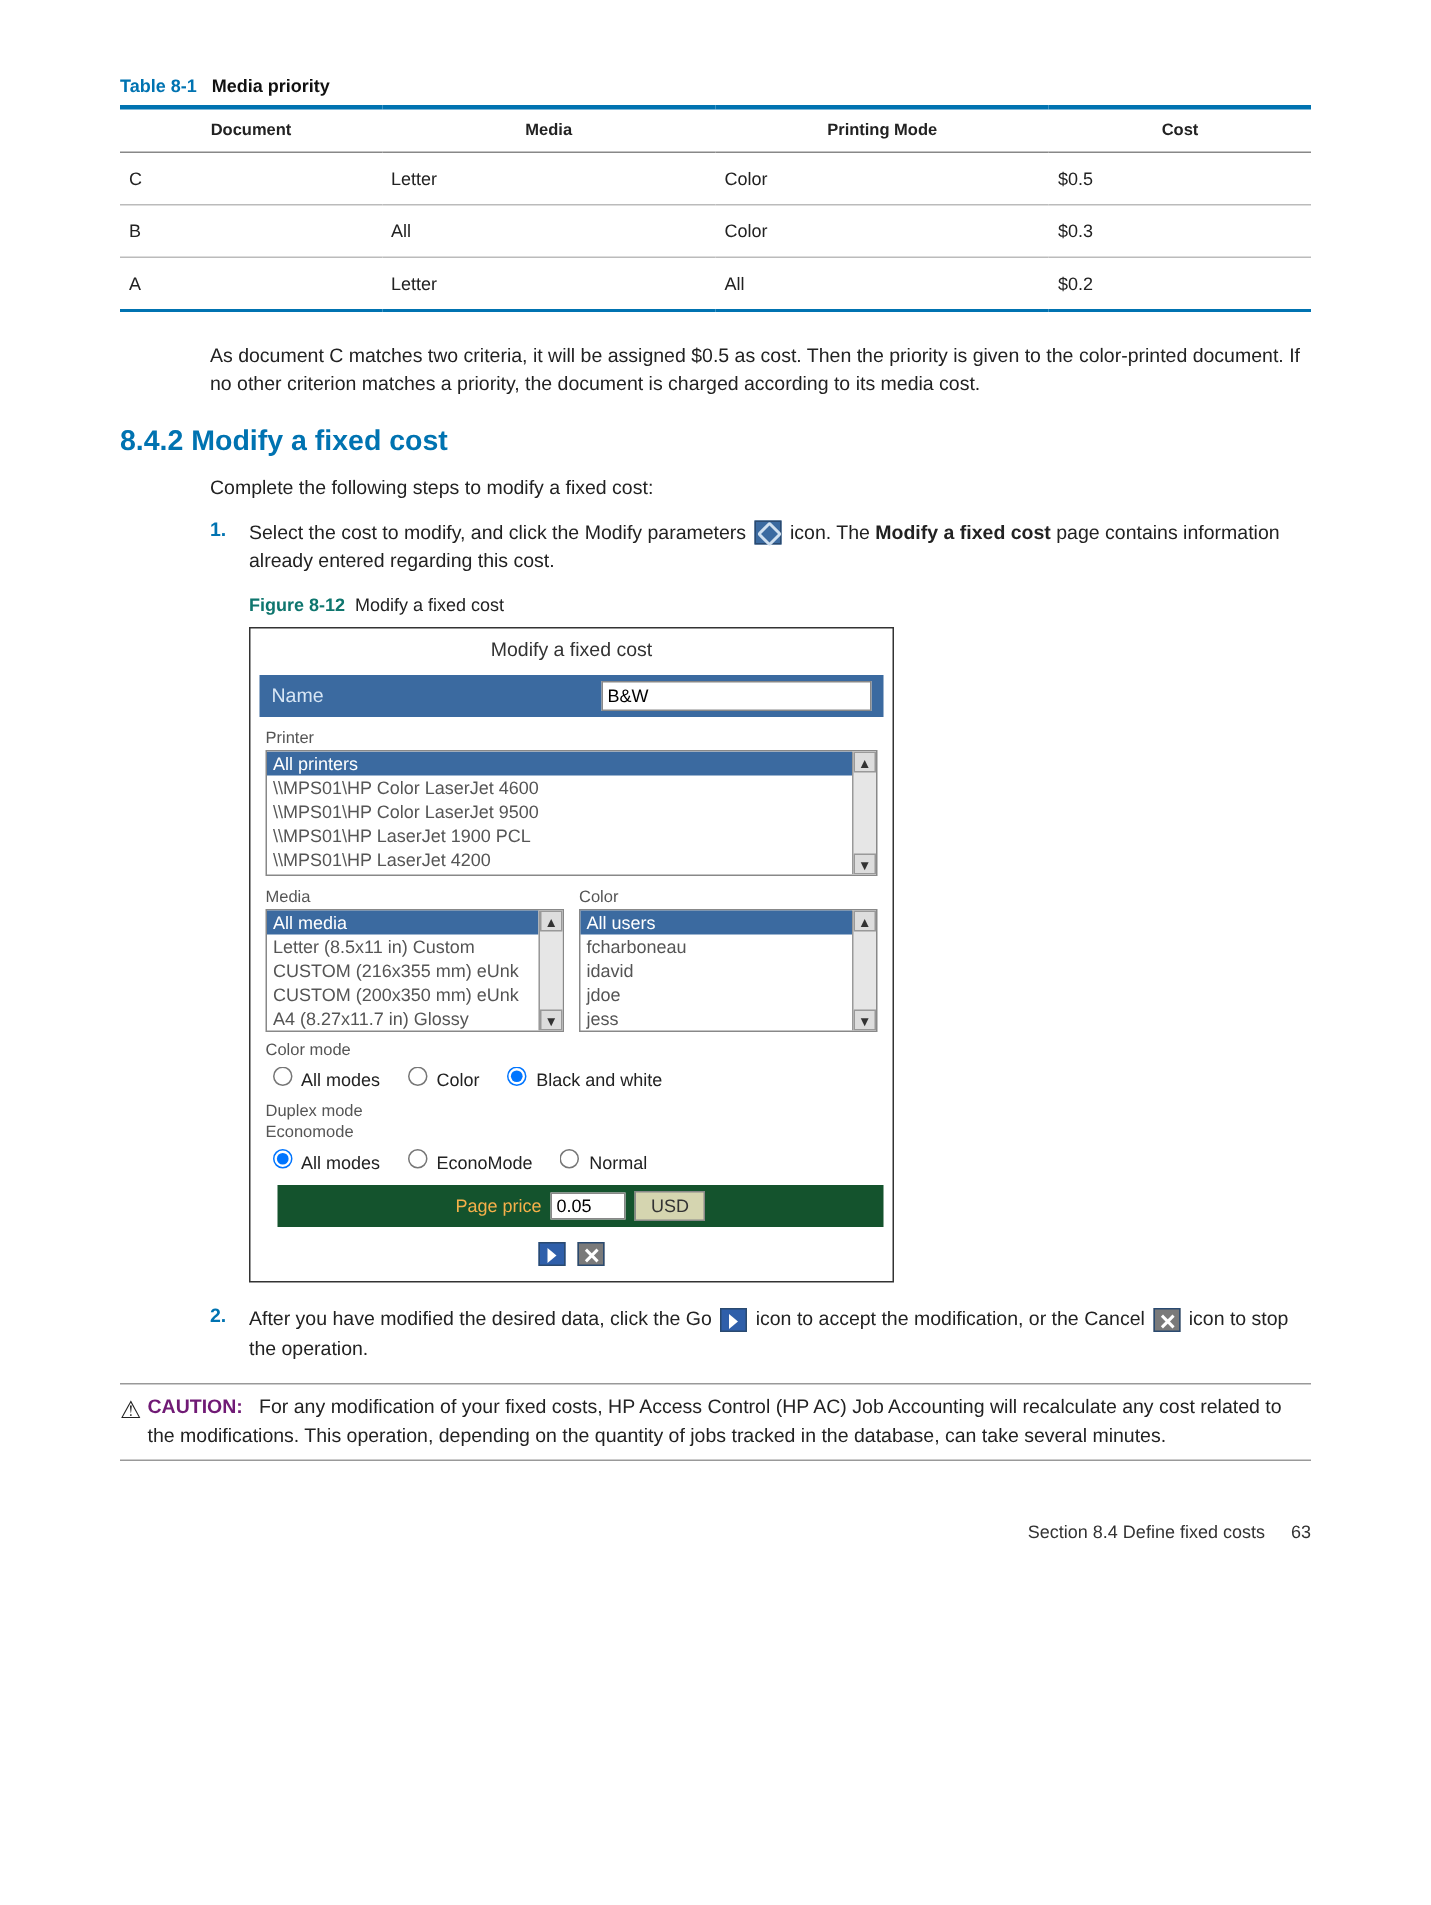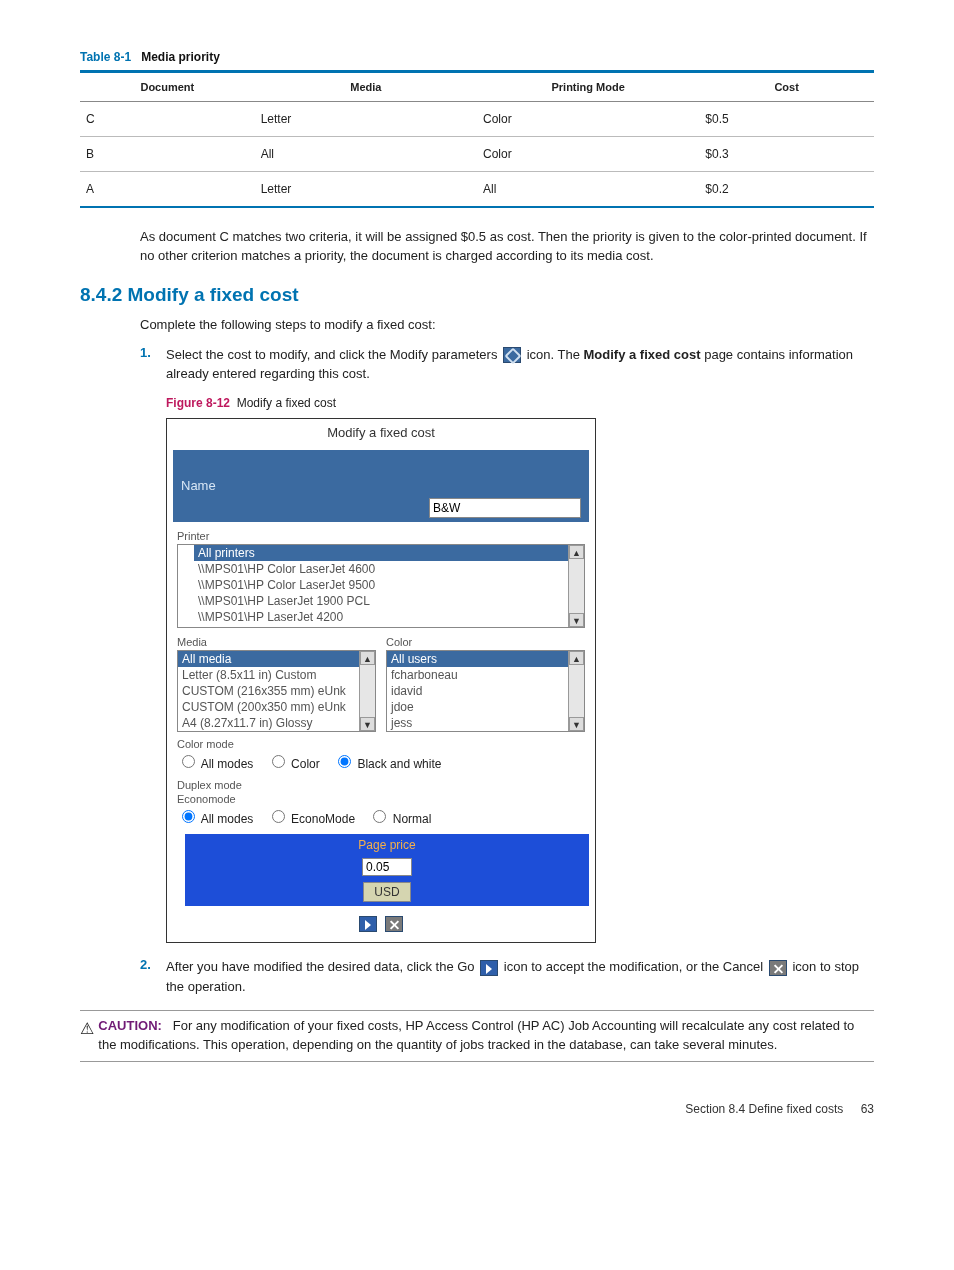--- a/index.html
+++ b/index.html
@@ -106,7 +106,7 @@
     margin: 10px 0 8px 86px;
     font-size: 12px;
   }
-  .fig-caption .blue { color: #be185d; font-weight: bold; }
+  .fig-caption .blue { color: #0f766e; font-weight: bold; }
 
   
   .dialog {

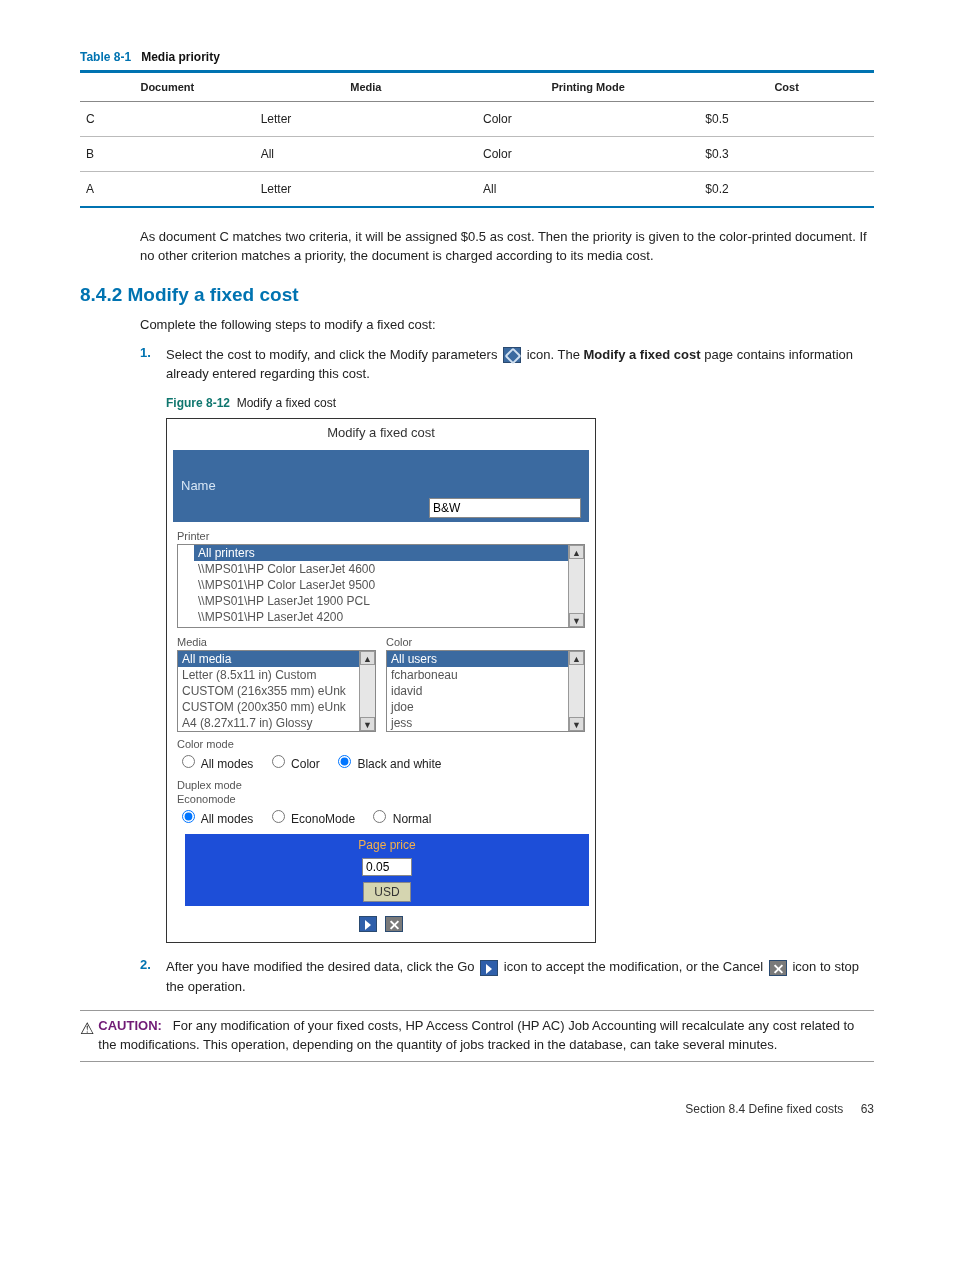--- a/index.html
+++ b/index.html
@@ -132,13 +132,12 @@
     justify-content: space-between;
   }
   .namebar input {
-    width: 152px;
+    width: 180px;
     height: 20px;
     font-size: 12px;
     padding: 1px 3px;
     border: 1px solid #888;
     background: #fff;
-    margin-top: 44px;
   }
   .seclabel {
     font-size: 11px;

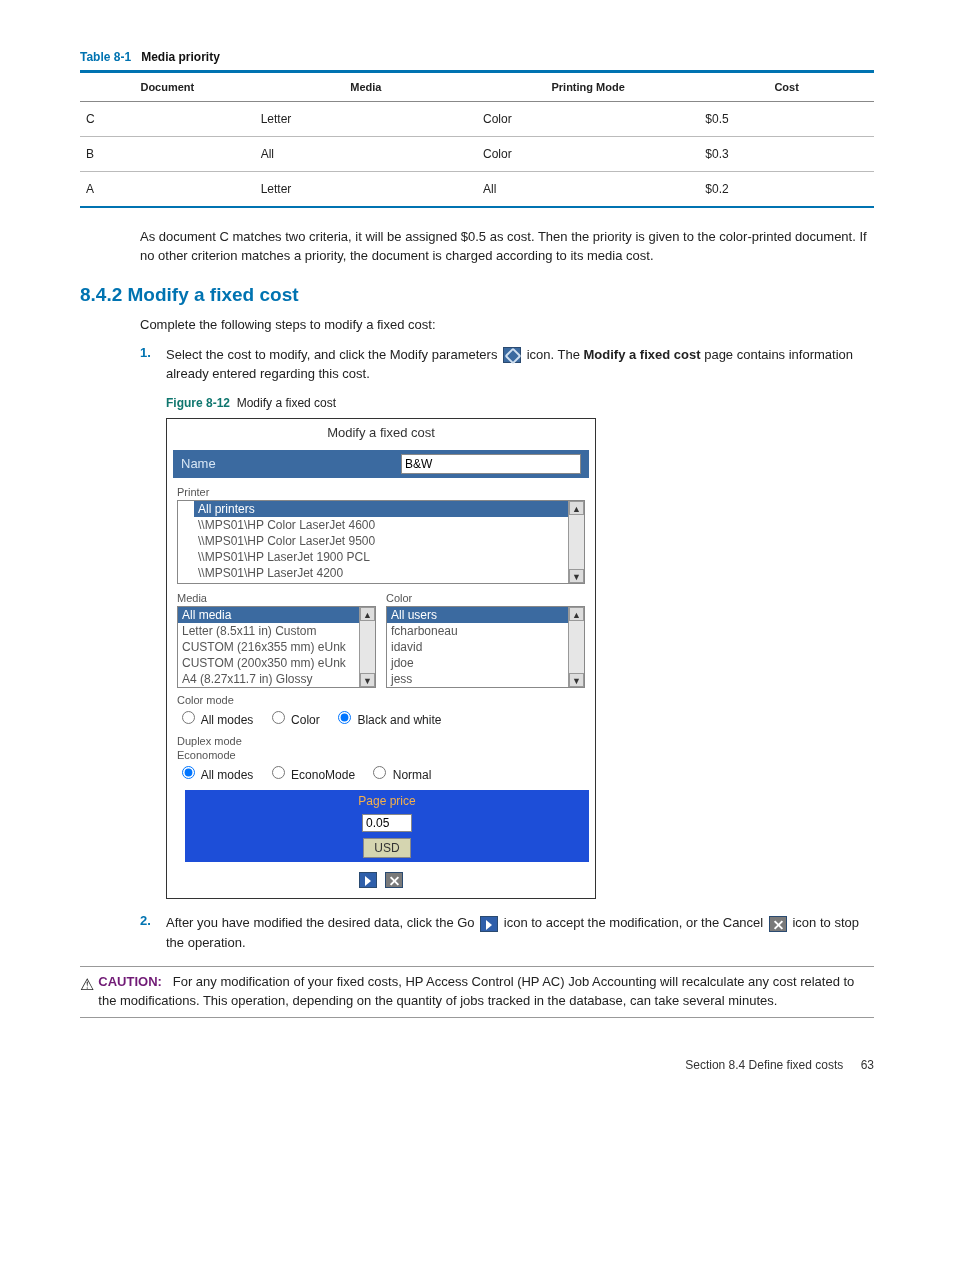--- a/index.html
+++ b/index.html
@@ -152,7 +152,6 @@
     display: flex;
     background: #fff;
     font-size: 12px;
-    padding-left: 16px;
   }
   .listbox .items {
     flex: 1;

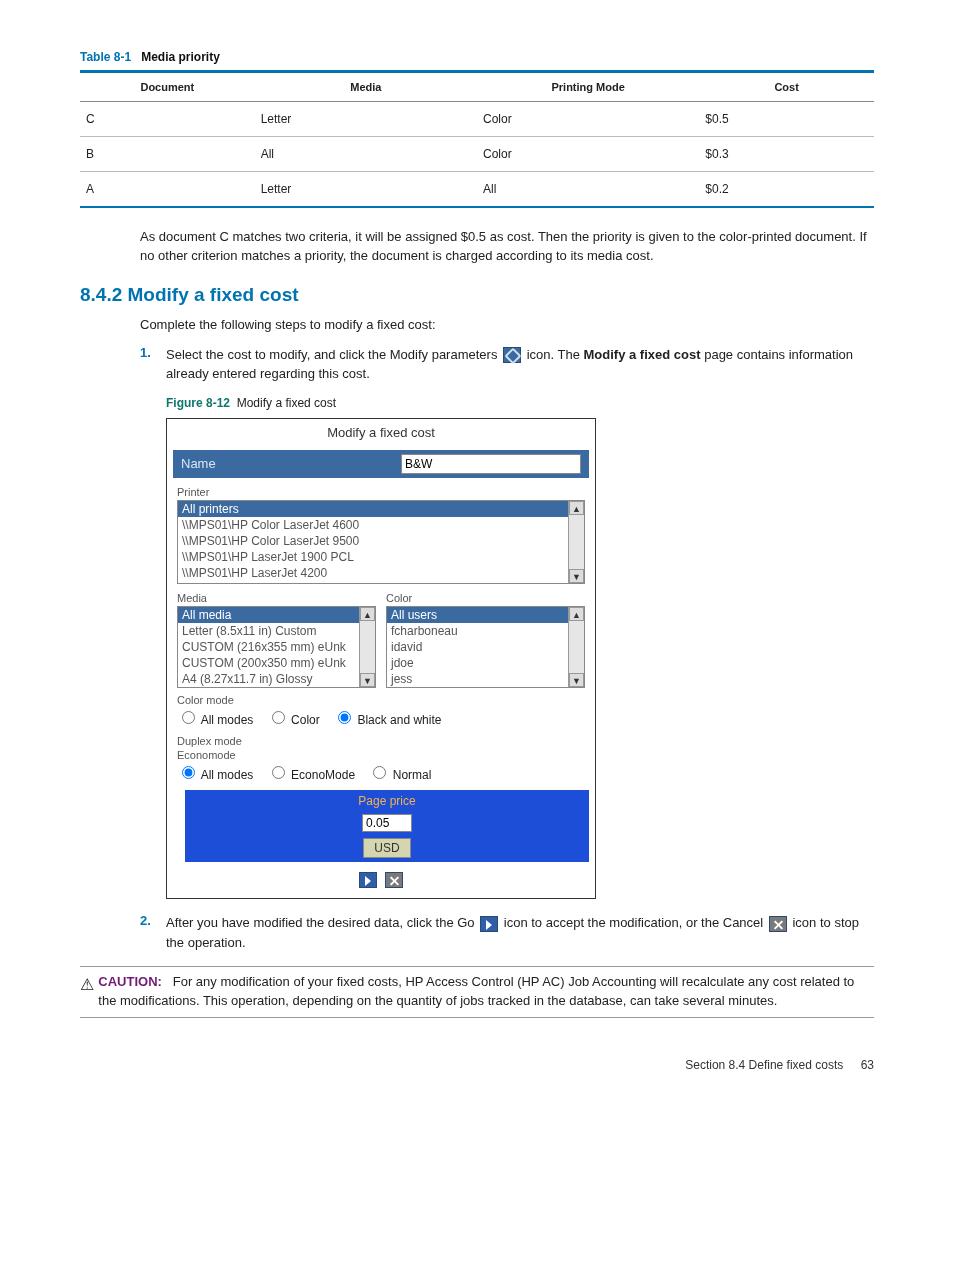--- a/index.html
+++ b/index.html
@@ -198,14 +198,13 @@
   .radio-sub label { margin-right: 10px; white-space: nowrap; }
 
   .pricebar {
-    background: #1d4ed8;
+    background: #14532d;
     padding: 4px 8px;
     margin: 6px 6px 10px 18px;
     display: flex;
     align-items: center;
     justify-content: center;
     gap: 6px;
-    flex-direction: column;
   }
   .pricebar .lbl { color: #f5b04a; font-size: 12px; }
   .pricebar input { width: 50px; height: 18px; padding: 1px 3px; font-size: 12px; border: 1px solid #888; }

